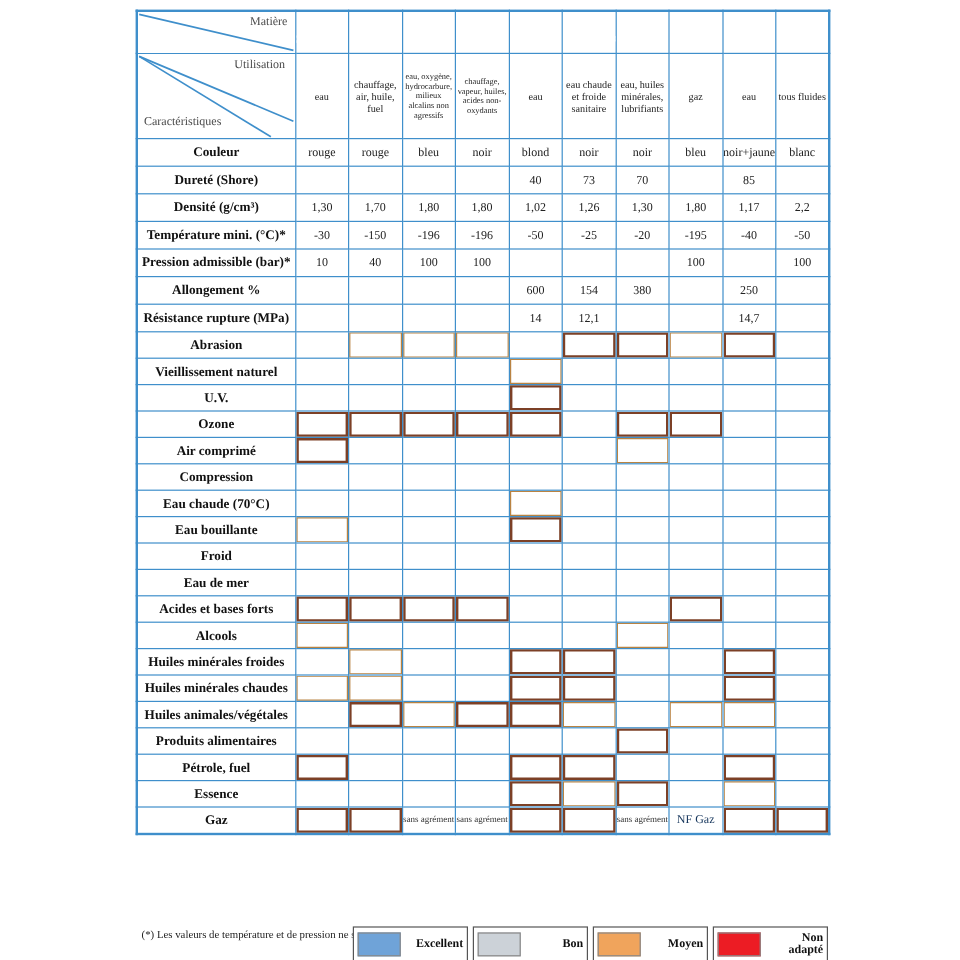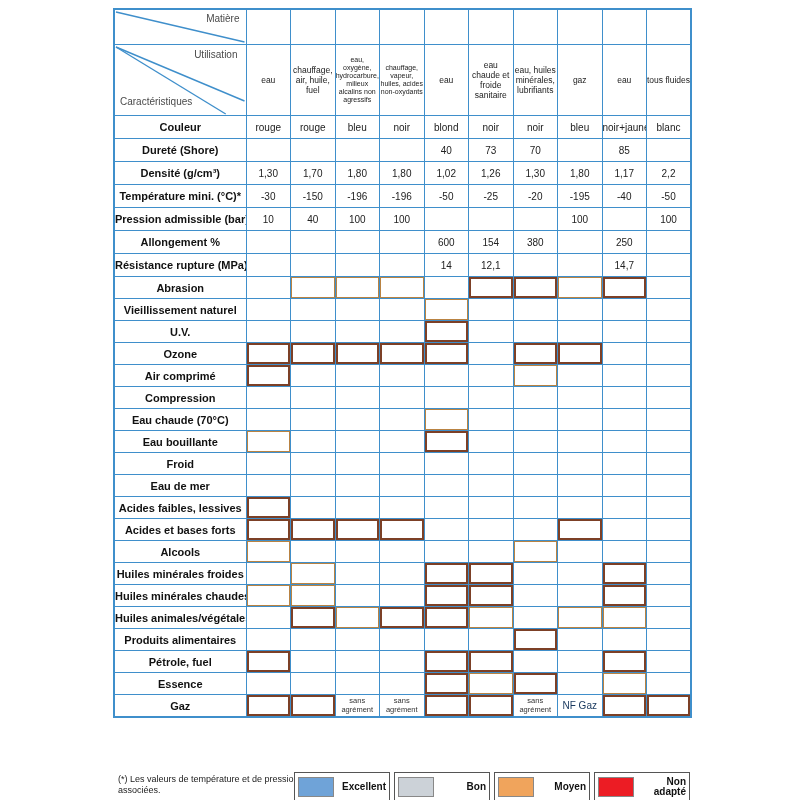--- a/index.html
+++ b/index.html
@@ -4,7 +4,7 @@
 <style>
   html,body{margin:0;padding:0;background:#ffffff;width:800px;height:800px;overflow:hidden;
     font-family:"Liberation Sans", sans-serif;}
-  .page{position:relative;width:800px;height:800px;background:#fff;}
+  .page{position:relative;width:800px;height:800px;background:#fff;font-family:Liberation Serif, serif;}
 
   table.grid{position:absolute;left:113px;top:8px;border-collapse:collapse;table-layout:fixed;
     width:577px;border:2px solid #3f8fcb;}

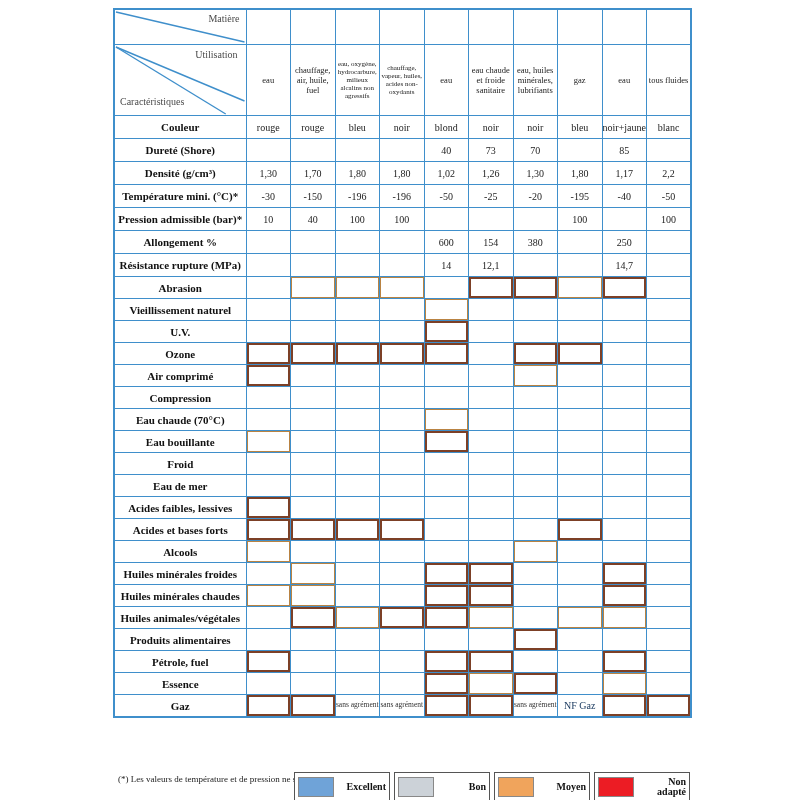--- a/index.html
+++ b/index.html
@@ -315,19 +315,6 @@
           <td class="c-E"></td>
         </tr>
         <tr class="rating-row">
-          <td class="row-label">Acides faibles, lessives</td>
-          <td class="c-N"></td>
-          <td class="c-B"></td>
-          <td class="c-B"></td>
-          <td class="c-E"></td>
-          <td class="c-E"></td>
-          <td class="c-E"></td>
-          <td class="c-B"></td>
-          <td class="c-B"></td>
-          <td class="c-E"></td>
-          <td class="c-E"></td>
-        </tr>
-        <tr class="rating-row">
           <td class="row-label">Acides et bases forts</td>
           <td class="c-N"></td>
           <td class="c-N"></td>

